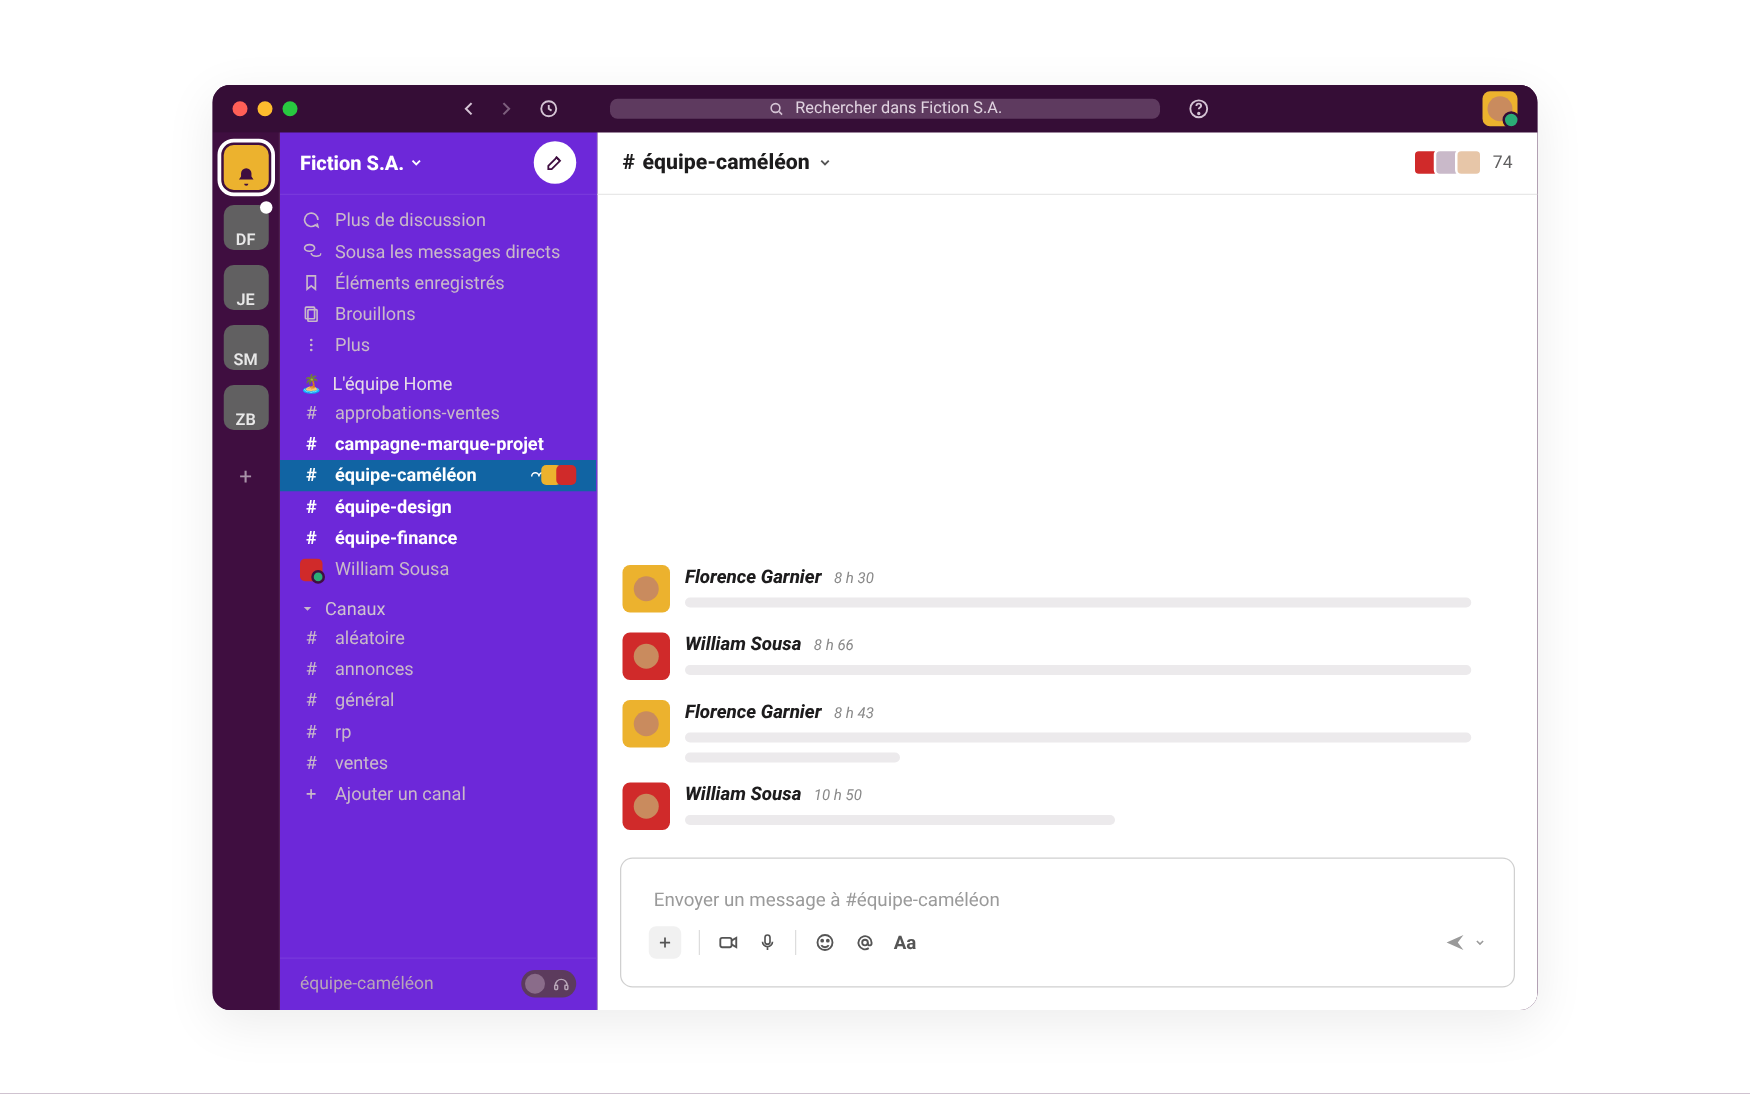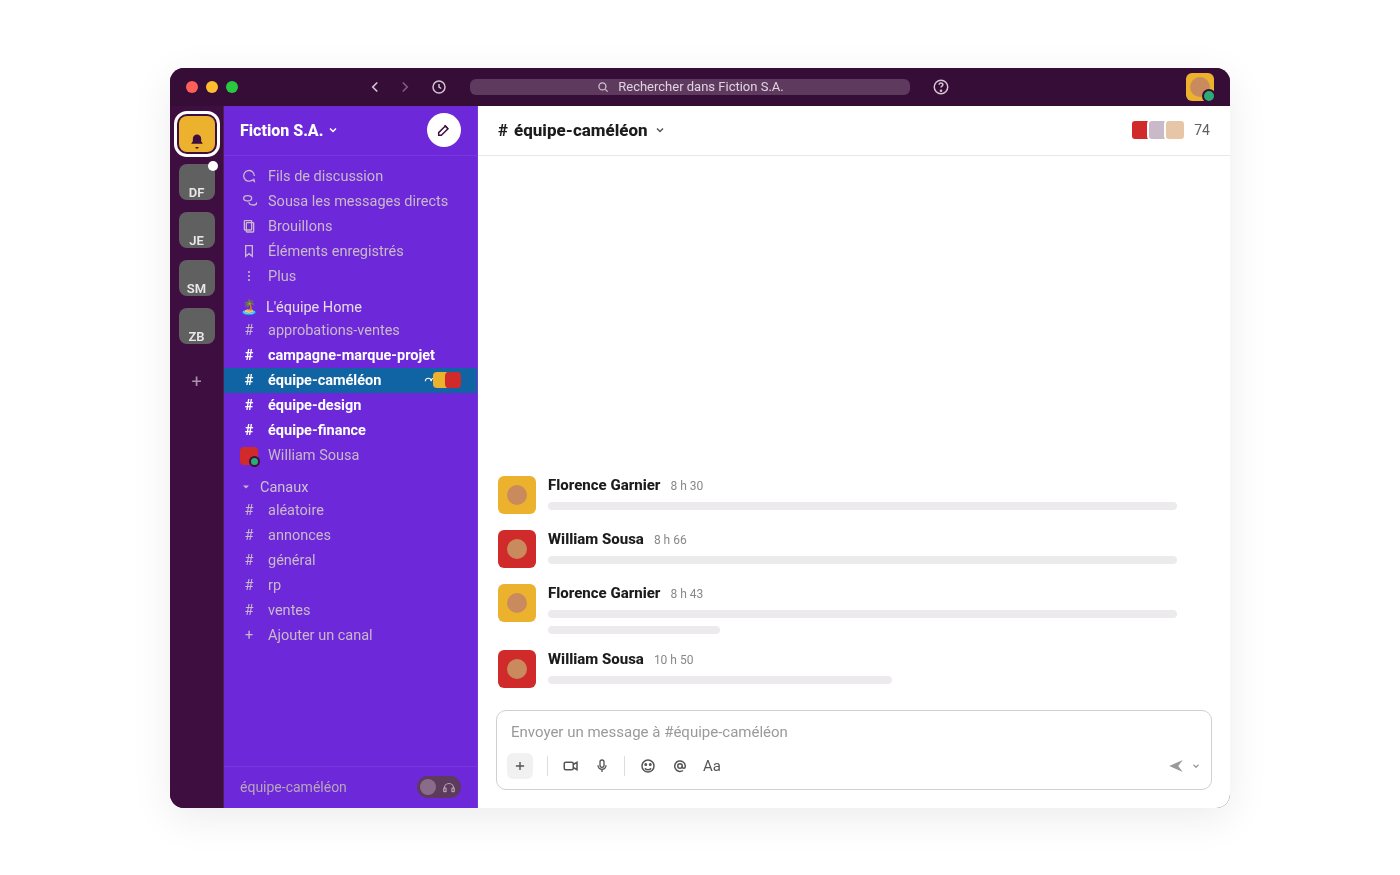--- a/index.html
+++ b/index.html
@@ -39,7 +39,7 @@
   .history-btn { margin-left:8px; display:flex; }
   .searchbar {
     flex:0 0 440px;
-    margin-left:14px;
+    margin-left:32px;
     height:16px;
     background:#5e3a5f;
     border-radius:6px;

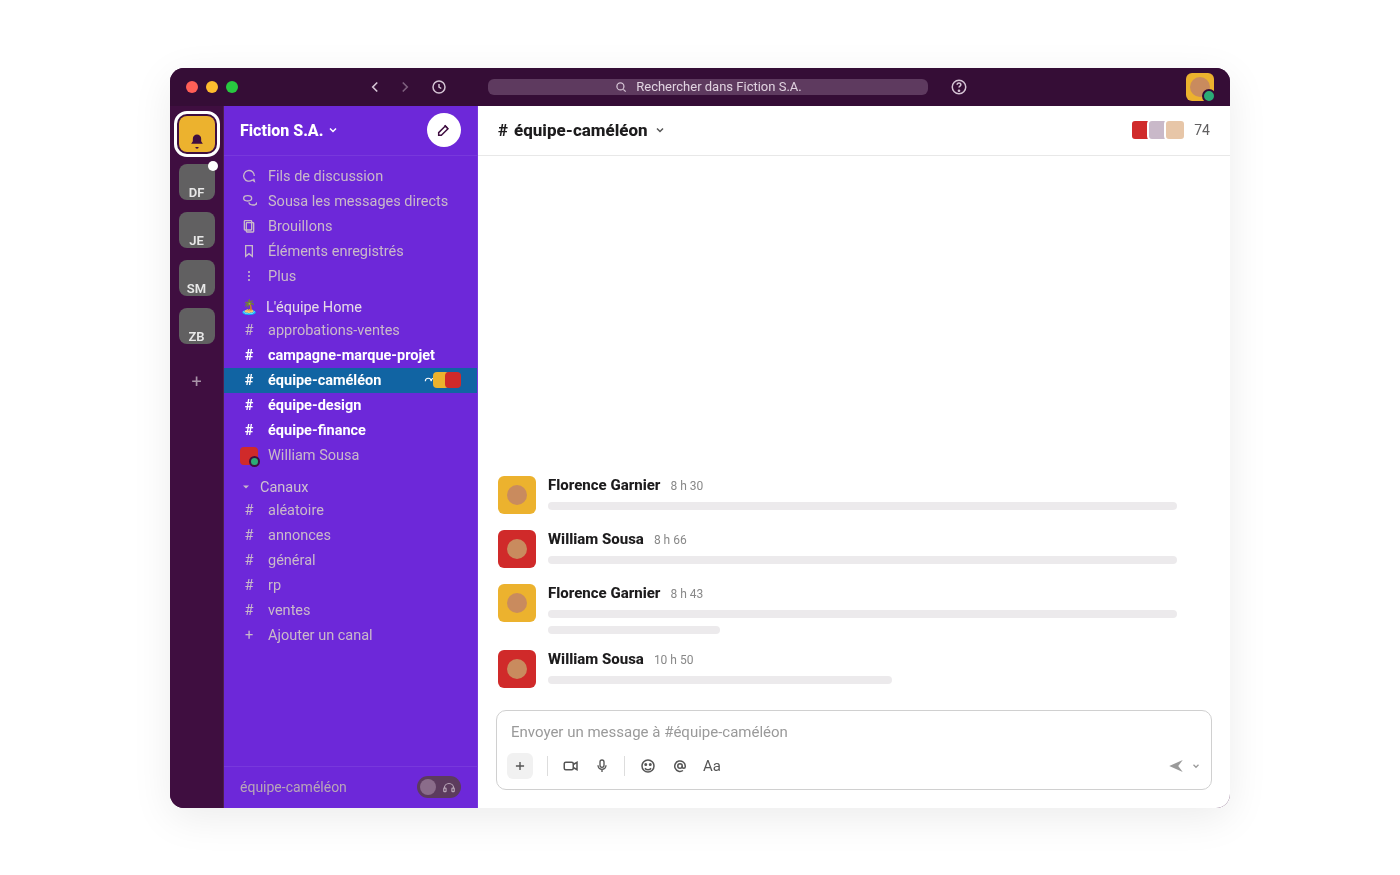--- a/index.html
+++ b/index.html
@@ -261,7 +261,7 @@
                 <path d="M20 12a8 8 0 10-3 6l3 2-1-4"></path>
               </svg>
           </span>
-          <span>Fils de discussion</span>
+          <span>Plus de discussion</span>
         </div>
         <div class="sb-item">
           <span class="ico">

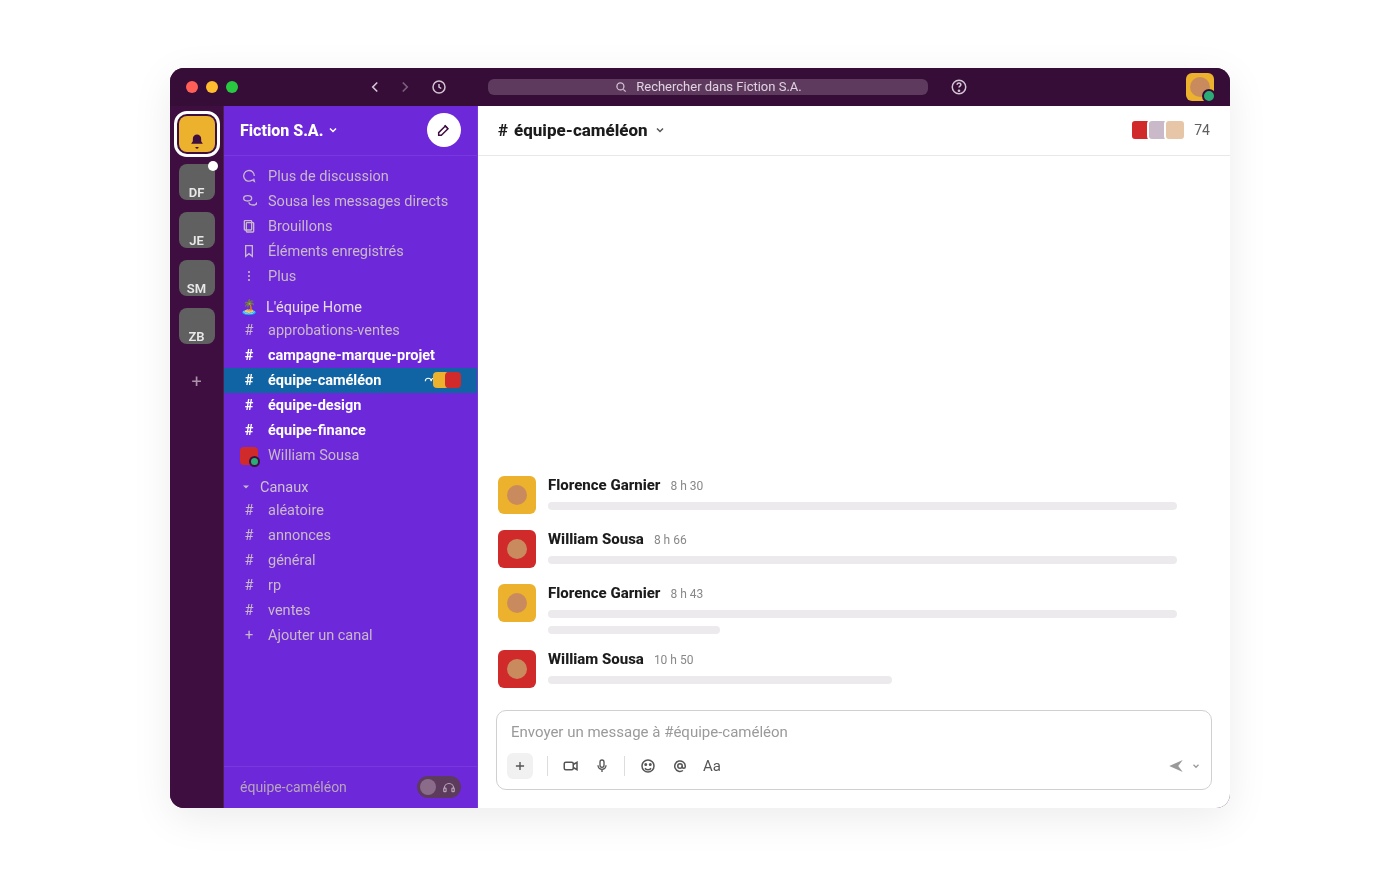--- a/index.html
+++ b/index.html
@@ -275,19 +275,19 @@
         <div class="sb-item">
           <span class="ico">
             <svg width="16" height="16" viewBox="0 0 24 24" stroke="#c9b9c9" fill="none" stroke-width="2">
+                <path d="M7 4h10v16l-5-4-5 4V4z"></path>
+              </svg>
+          </span>
+          <span>Éléments enregistrés</span>
+        </div>
+        <div class="sb-item">
+          <span class="ico">
+            <svg width="16" height="16" viewBox="0 0 24 24" stroke="#c9b9c9" fill="none" stroke-width="2">
                 <rect x="5" y="4" width="11" height="14" rx="1"></rect>
                 <rect x="8" y="7" width="11" height="14" rx="1"></rect>
               </svg>
           </span>
           <span>Brouillons</span>
-        </div>
-        <div class="sb-item">
-          <span class="ico">
-            <svg width="16" height="16" viewBox="0 0 24 24" stroke="#c9b9c9" fill="none" stroke-width="2">
-                <path d="M7 4h10v16l-5-4-5 4V4z"></path>
-              </svg>
-          </span>
-          <span>Éléments enregistrés</span>
         </div>
         <div class="sb-item">
           <span class="ico">

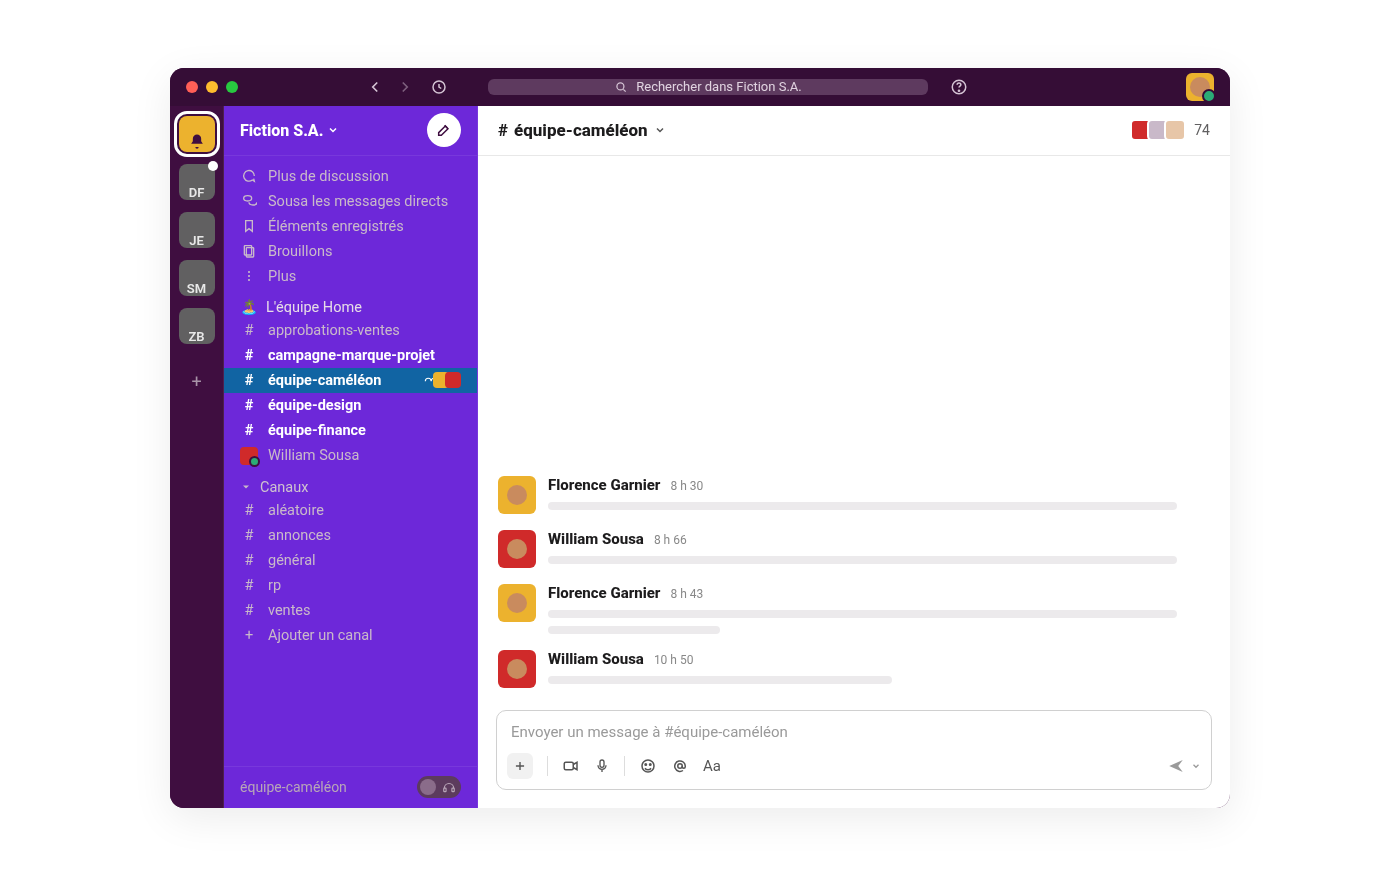--- a/index.html
+++ b/index.html
@@ -142,7 +142,7 @@
   .msg { display:flex; gap:12px; padding:8px 0;}
   .msg .av{width:38px;height:38px;border-radius:6px;flex-shrink:0;display:flex;align-items:center;justify-content:center;}
   .msg .av.y{background:#ecb22e;} .msg .av.r{background:#d02a2a;}
-  .msg .content{flex:1;}
+  .msg .content{flex:1;font-style:italic;}
   .msg .line1{display:flex;align-items:baseline;gap:10px;}
   .msg .author{font-weight:800;color:#1d1c1d;font-size:15px;}
   .msg .time{font-size:12px;color:#888;}

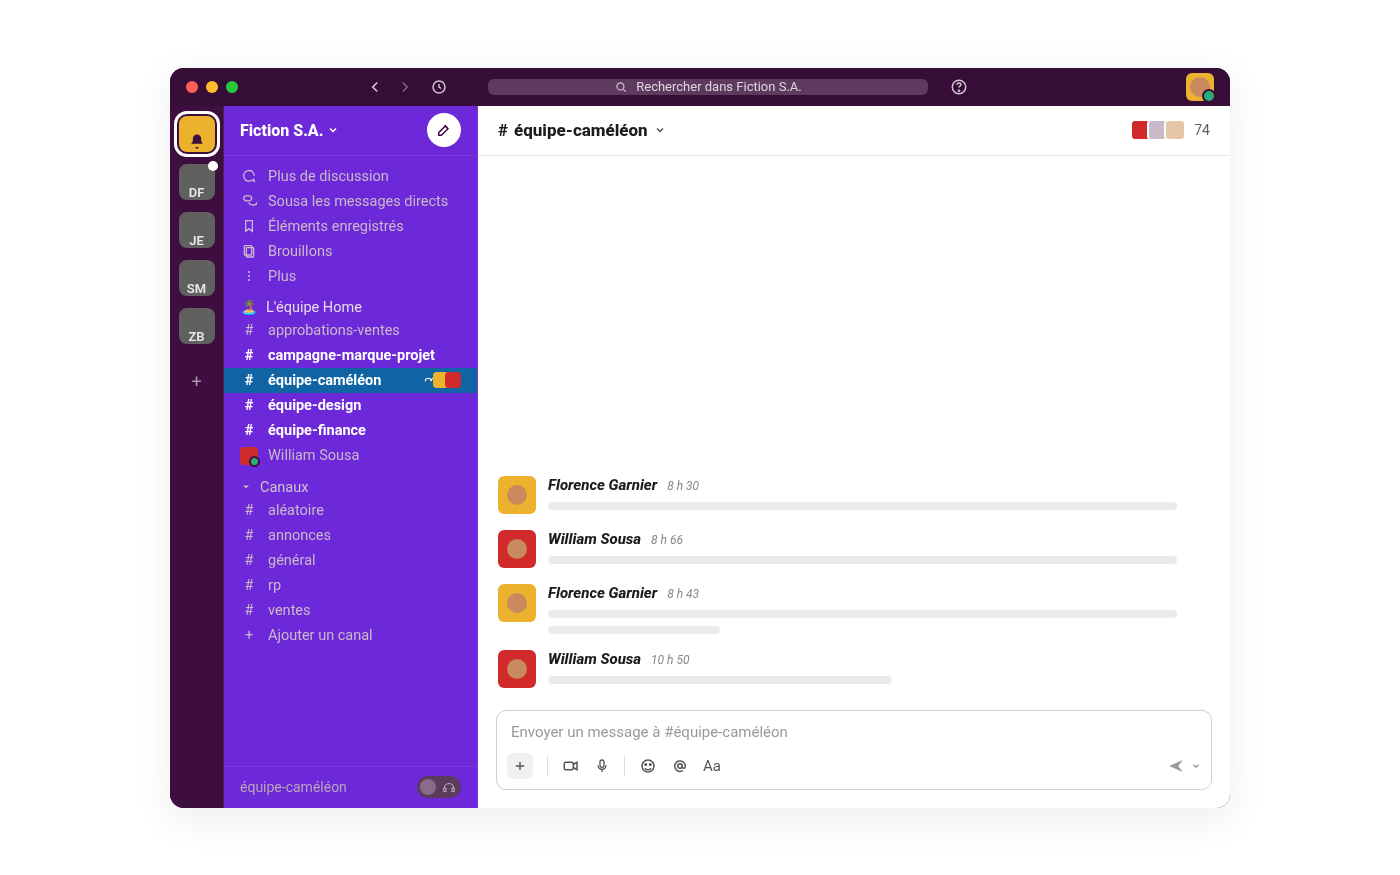--- a/index.html
+++ b/index.html
@@ -150,7 +150,7 @@
 
   .composer {
     margin:14px 18px 18px; border:1px solid #d0d0d0; border-radius:10px;
-    padding:0;
+    padding:12px;
   }
   .composer-input{
     padding:12px 14px 6px;color:#9a9a9a;font-size:15px;

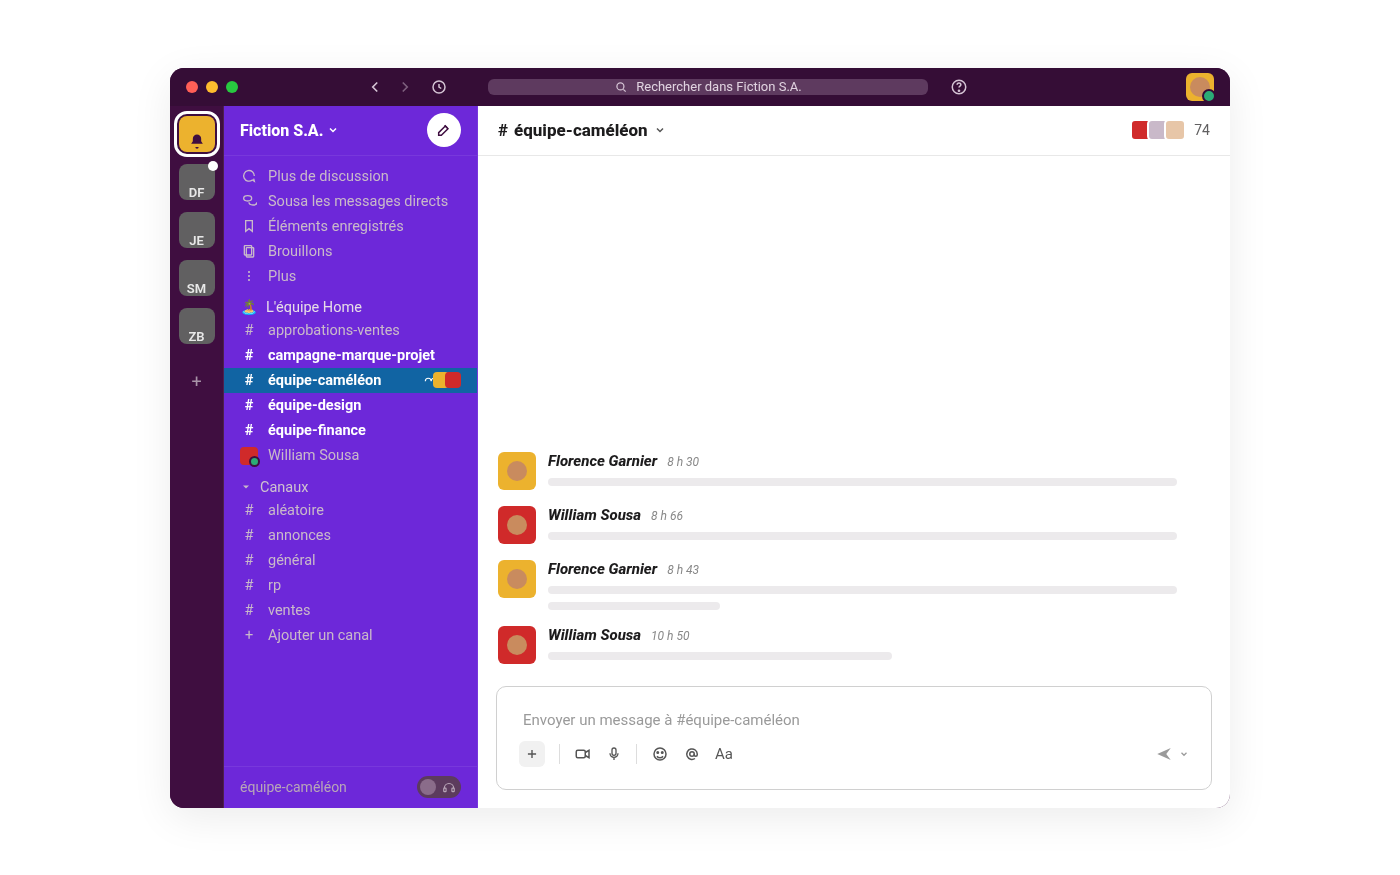--- a/index.html
+++ b/index.html
@@ -158,7 +158,7 @@
   .composer-toolbar{
     display:flex;align-items:center;padding:6px 10px 10px;gap:14px;color:#555;
   }
-  .ct-left{display:flex;align-items:center;gap:14px;}
+  .ct-left{display:flex;align-items:center;gap:14px;font-weight:bold;}
   .plusbox{width:26px;height:26px;border-radius:6px;background:#f1f1f1;display:flex;align-items:center;justify-content:center;}
   .vdiv{width:1px;height:20px;background:#ddd;}
   .send{margin-left:auto;display:flex;align-items:center;gap:6px;color:#9a9a9a;}

